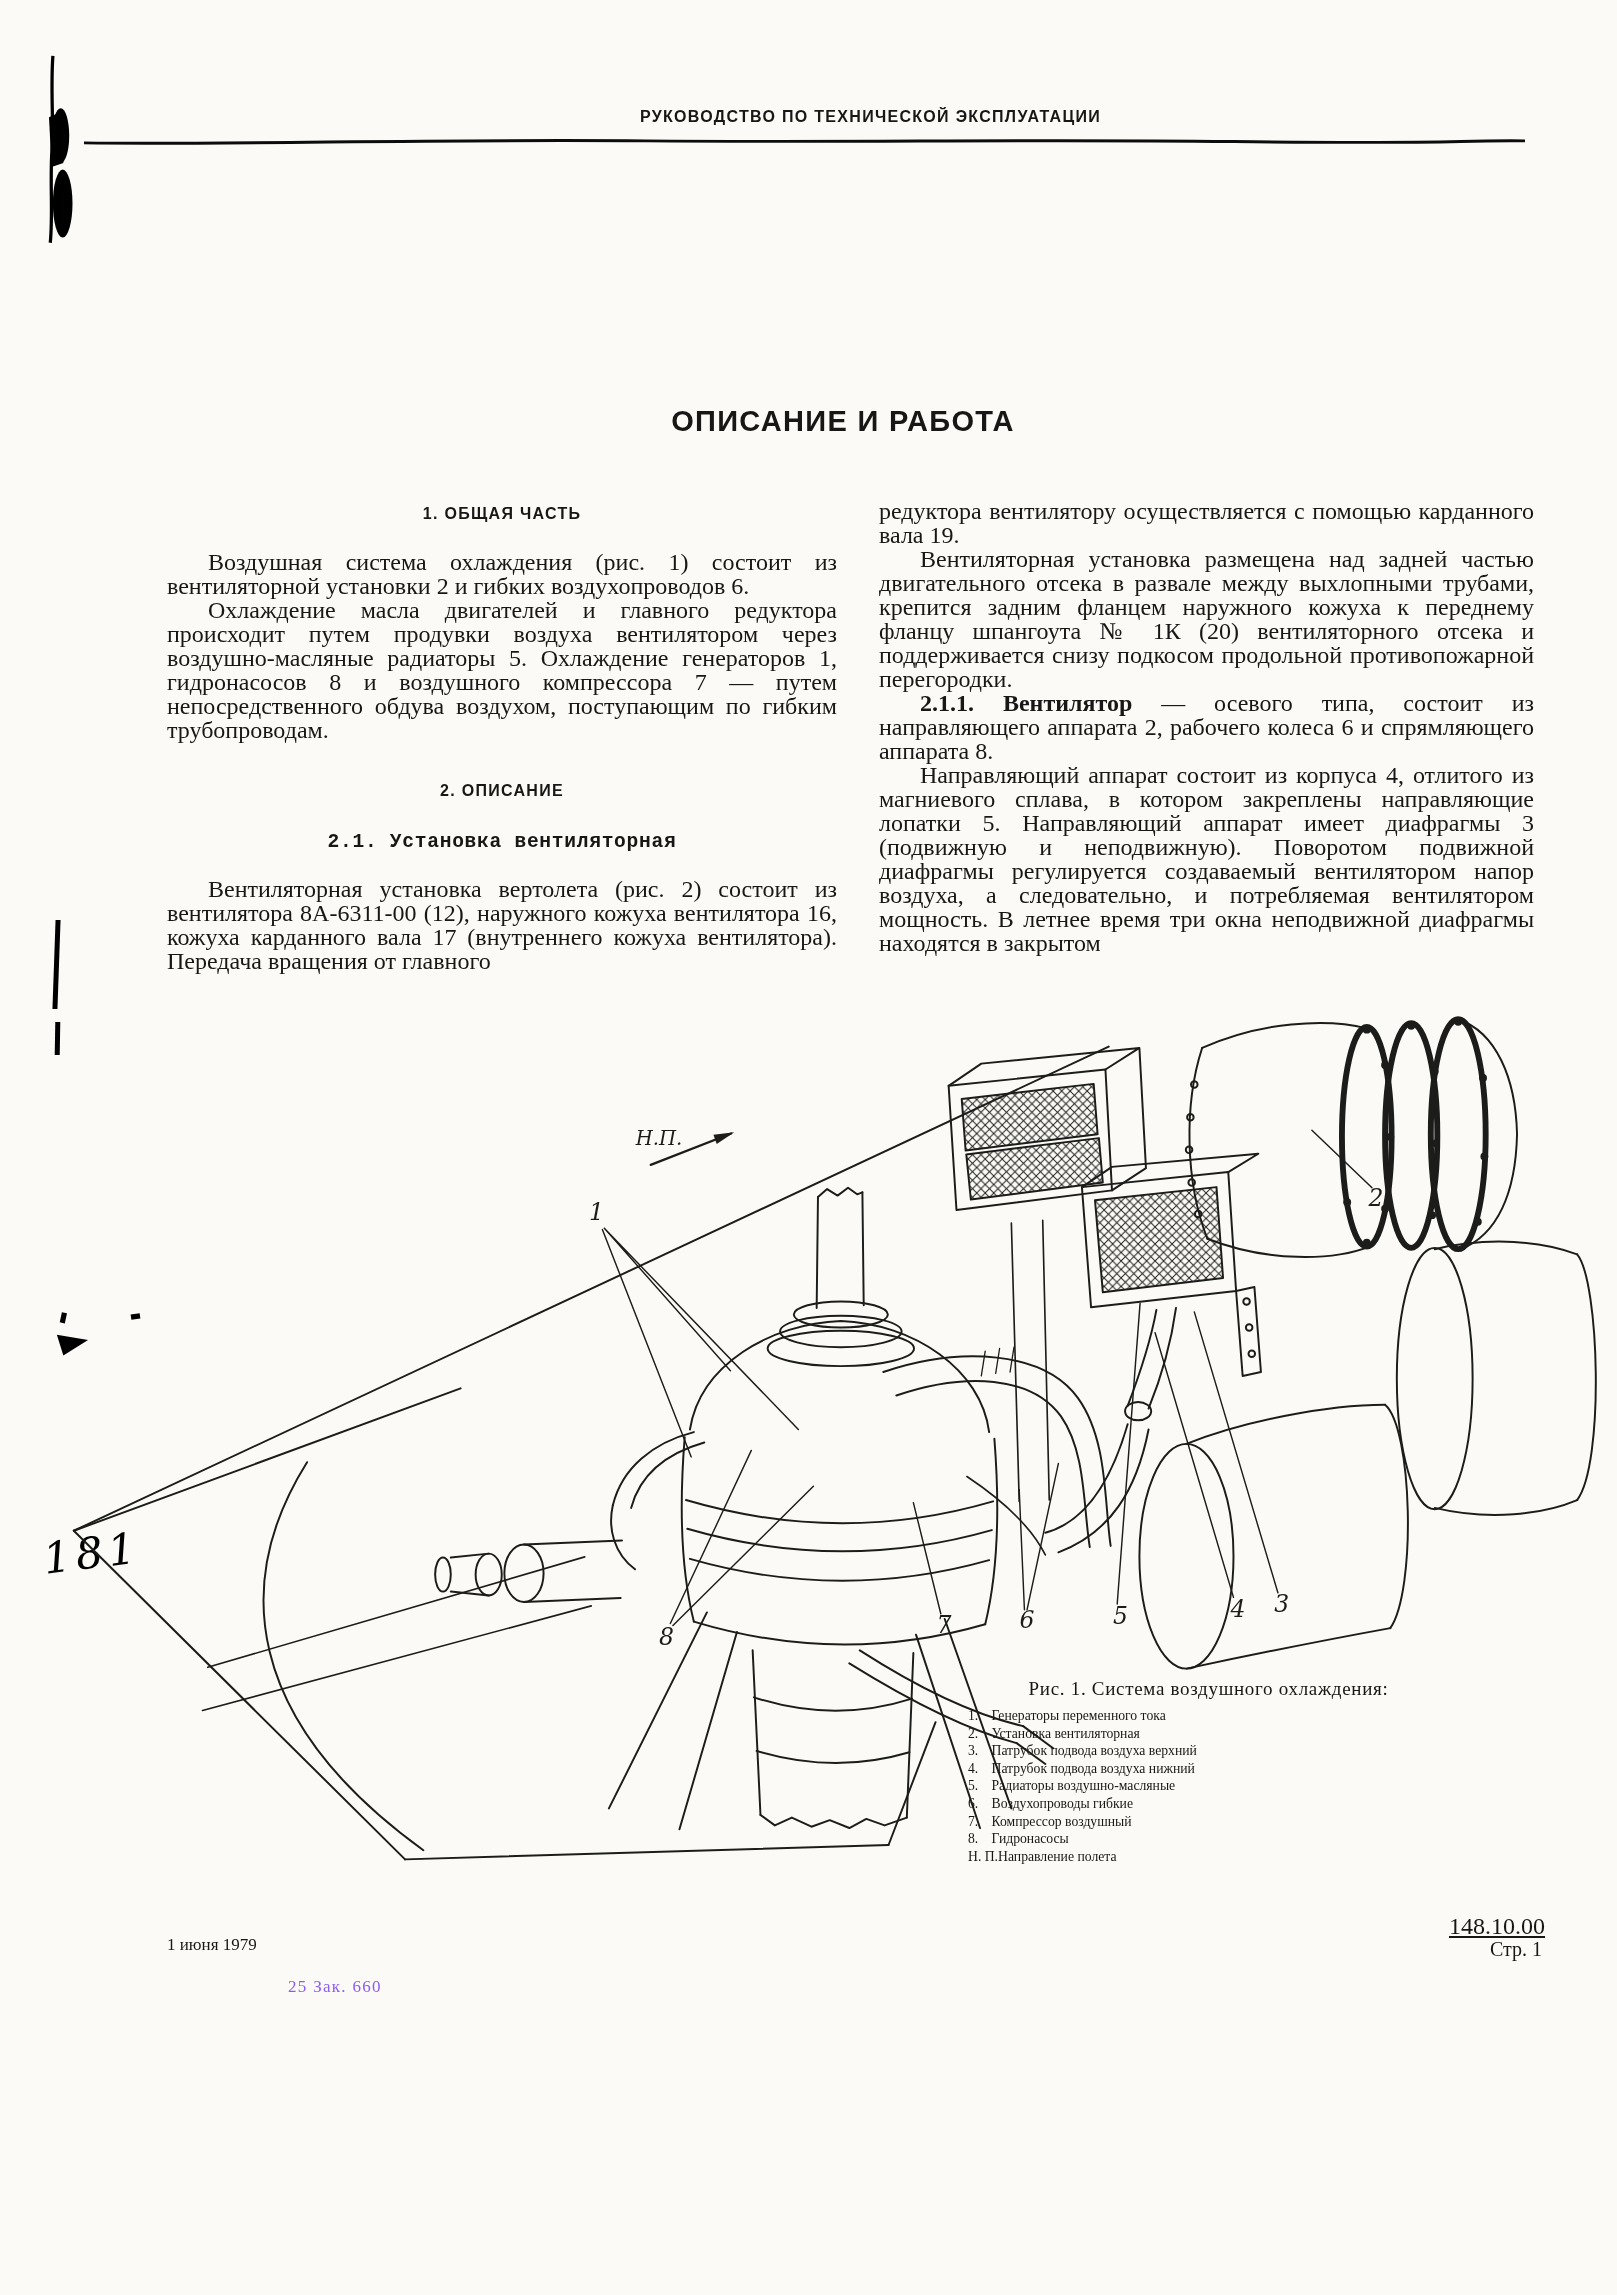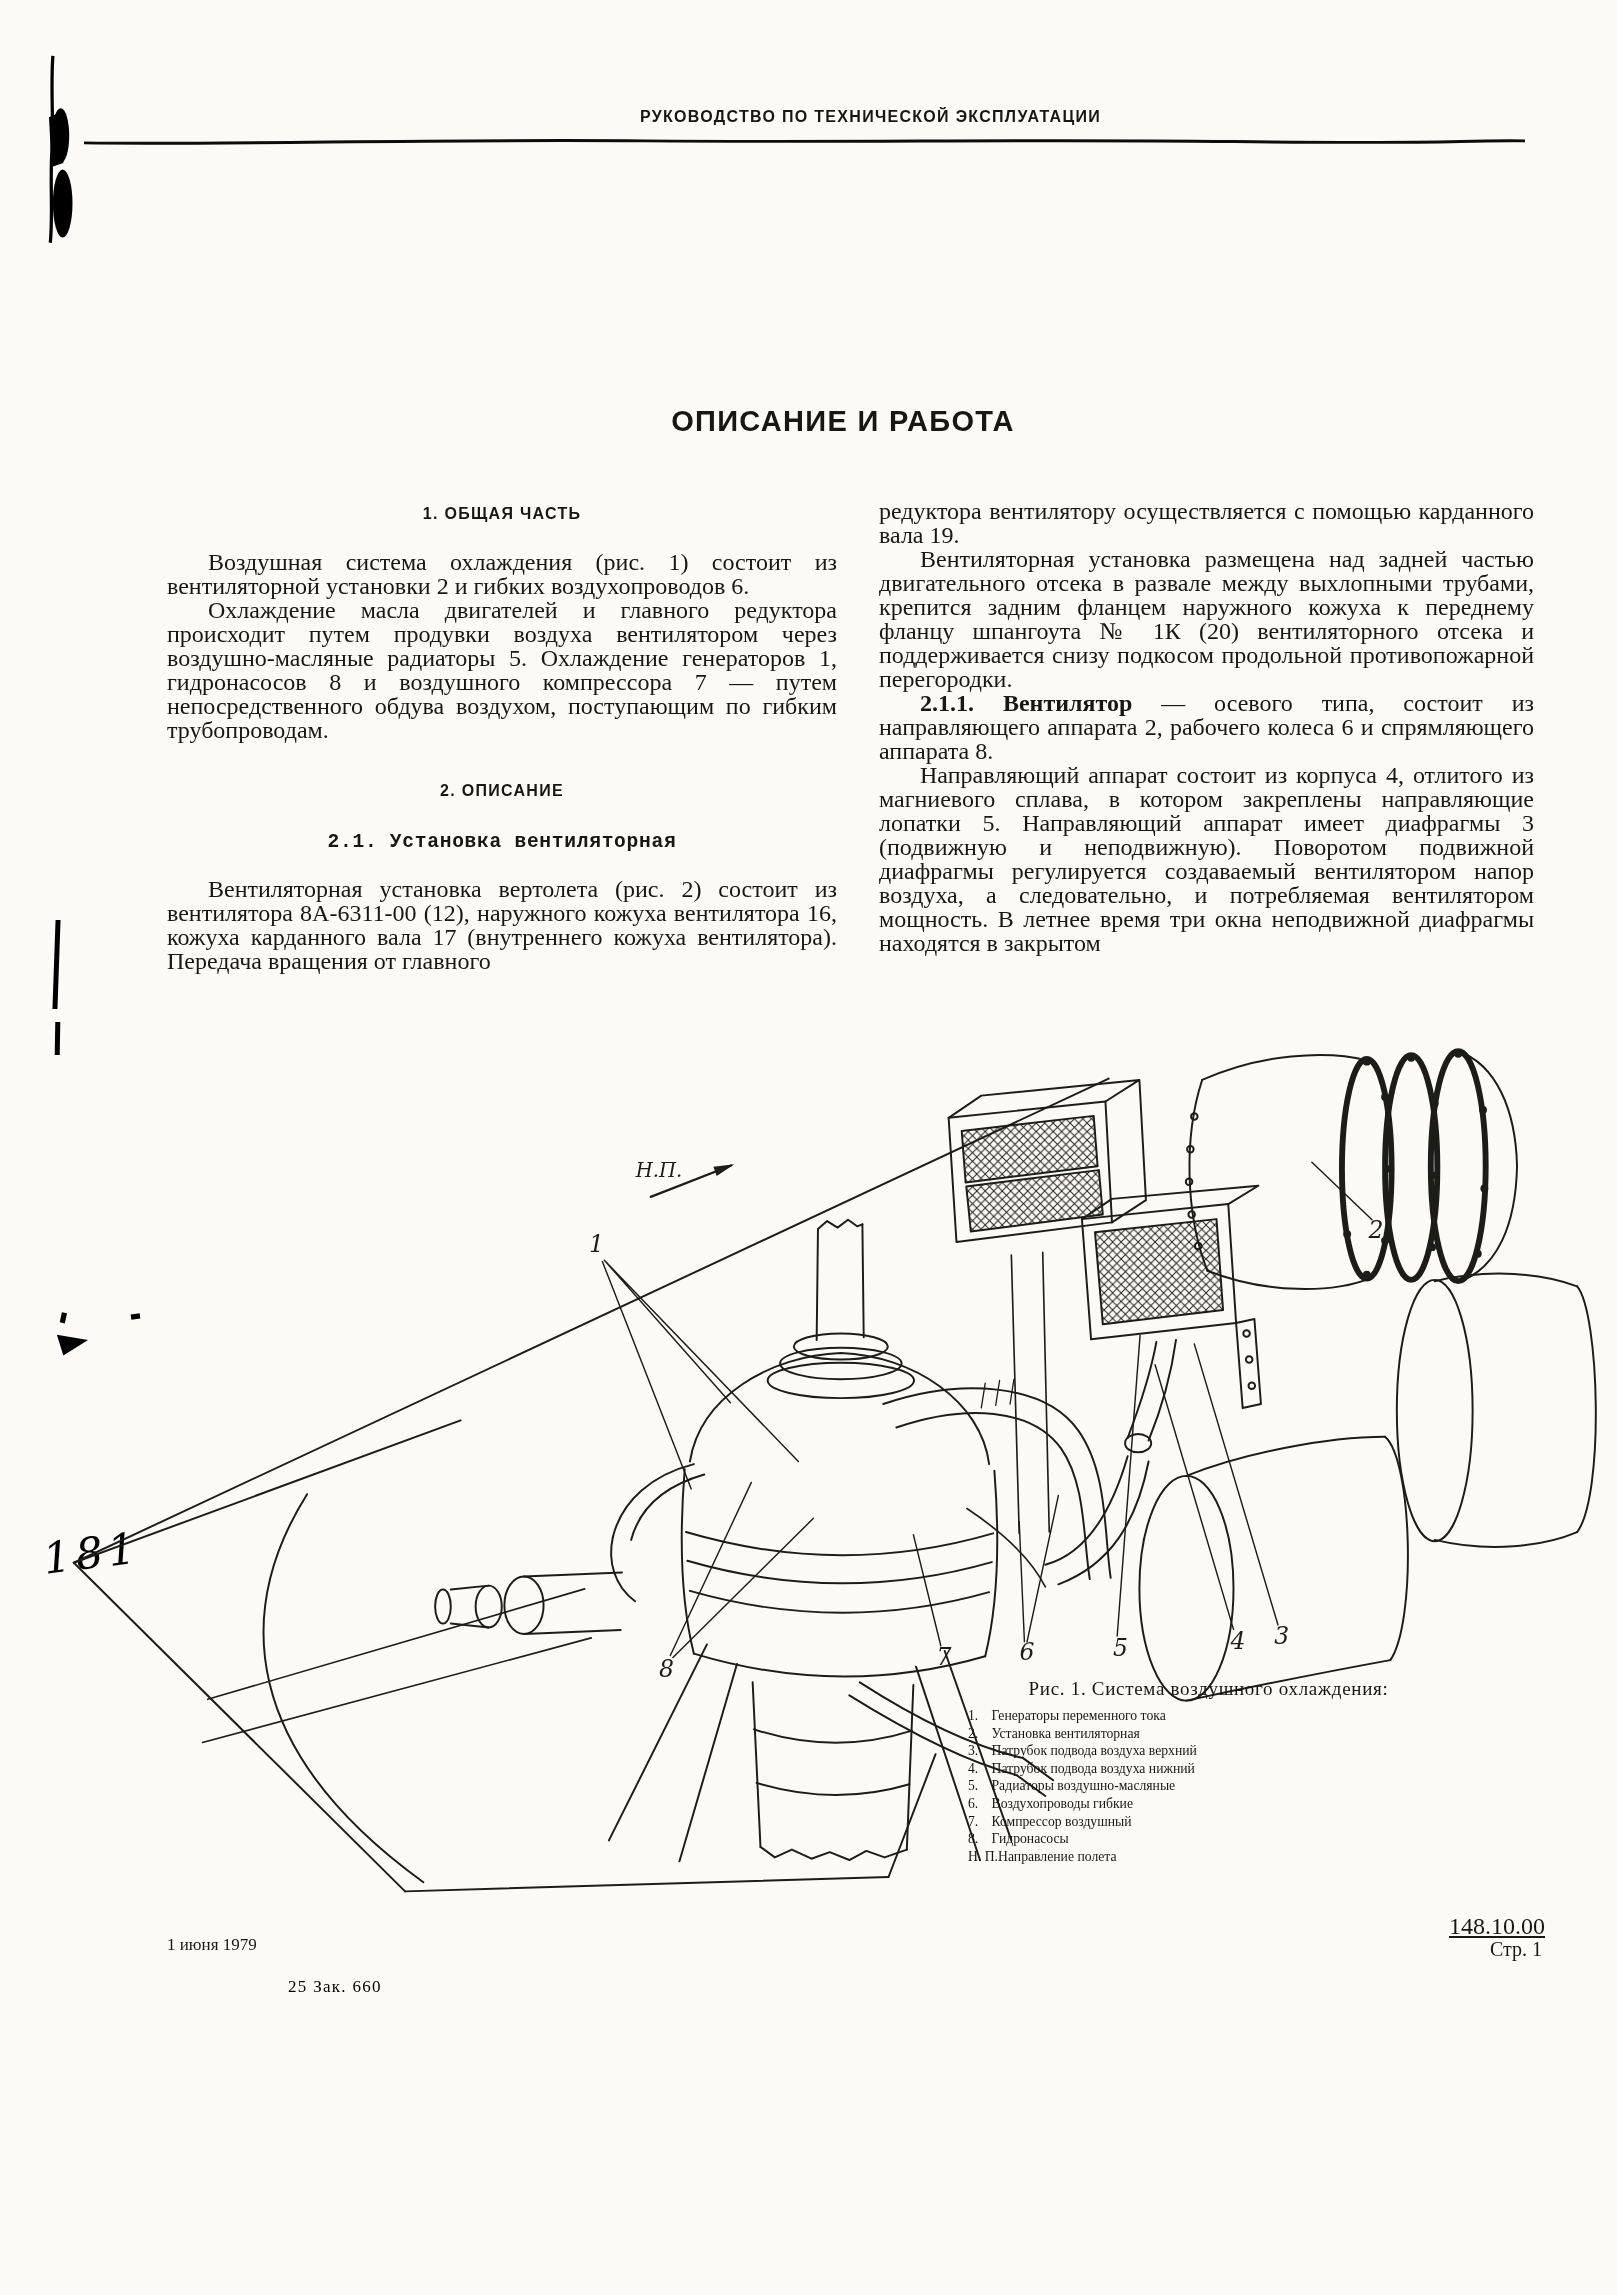--- a/index.html
+++ b/index.html
@@ -25,7 +25,7 @@
     letter-spacing:0.7px;text-align:center;margin:29px 0 23.5px 0;}
   .lead-bold{font-weight:bold;}
   
-  .figure-wrap{position:absolute;left:0;top:1038px;width:1617px;height:879px;}
+  .figure-wrap{position:absolute;left:0;top:1006px;width:1617px;height:879px;}
   .fig-caption{position:absolute;left:908px;top:1678px;width:601px;text-align:center;
     font-size:19px;letter-spacing:0.7px;}
   .legend{position:absolute;left:968px;top:1707px;font-size:13.7px;line-height:17.6px;}

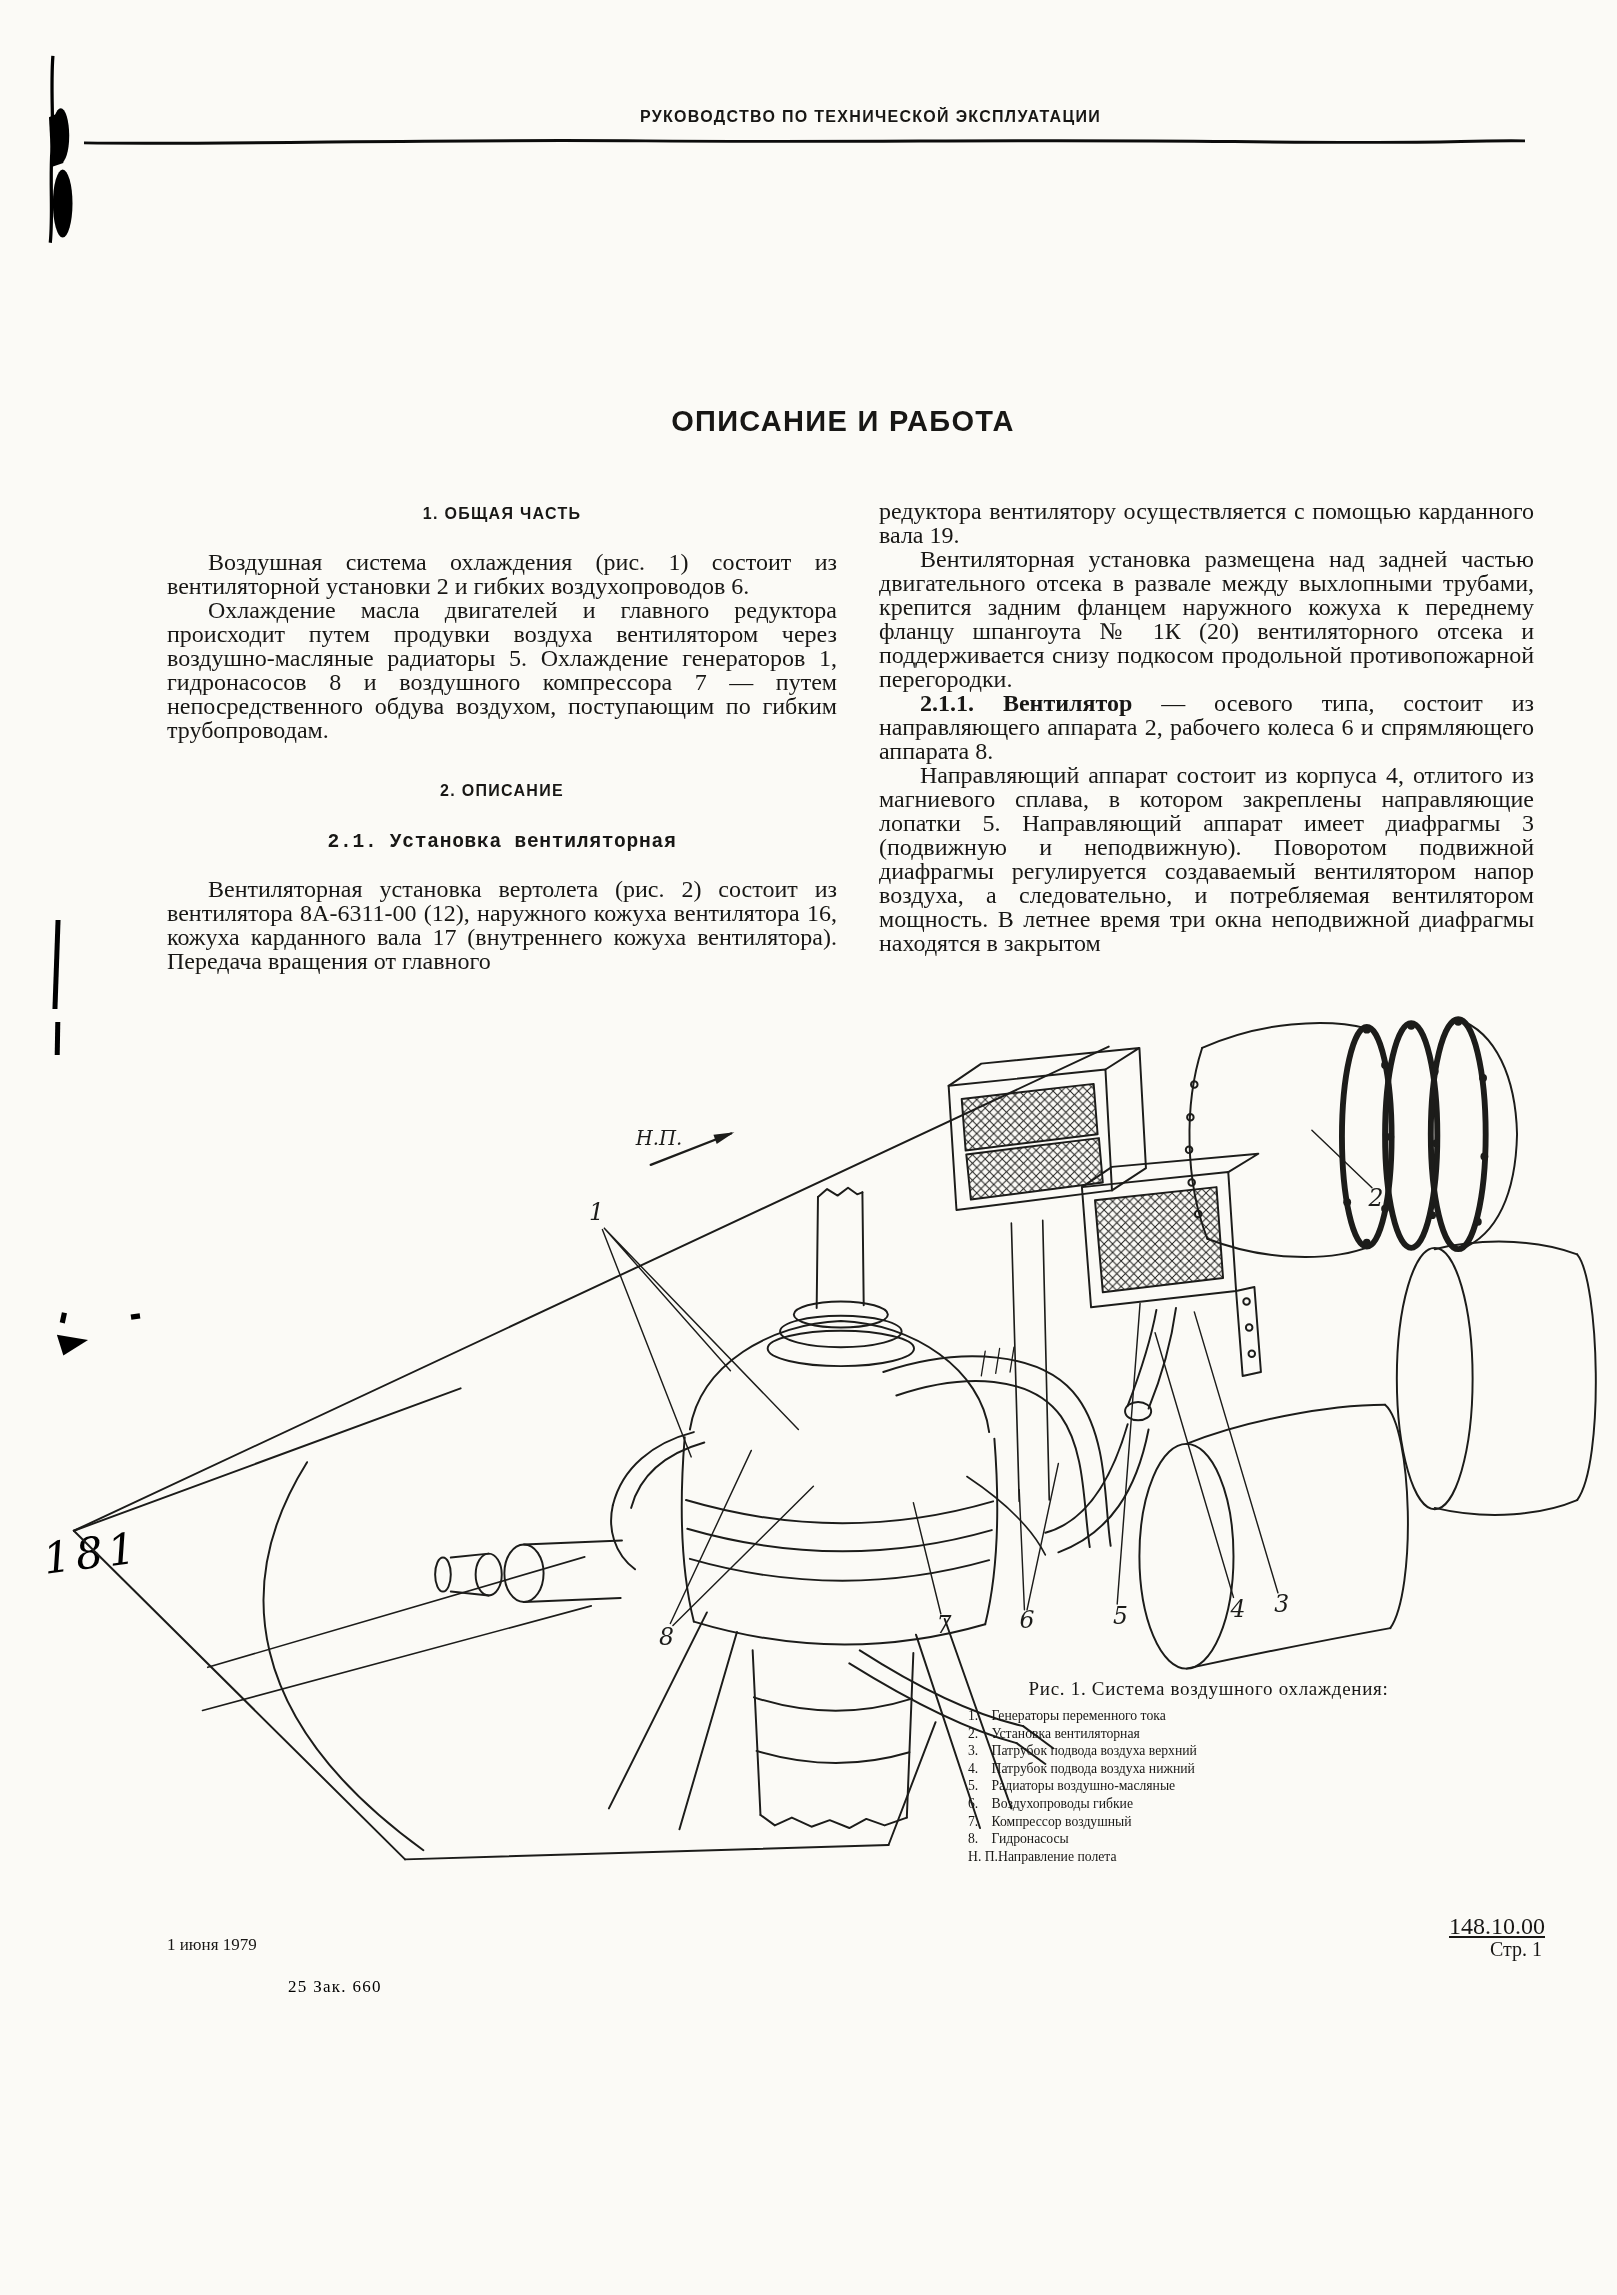--- a/index.html
+++ b/index.html
@@ -33,7 +33,7 @@
   .legend-num{display:inline-block;min-width:23.5px;white-space:nowrap;}
   
   .footer-date{position:absolute;left:167px;top:1935px;font-size:17px;}
-  .footer-print{position:absolute;left:288px;top:1977px;font-size:17px;letter-spacing:1.3px;color:#000000;}
+  .footer-print{position:absolute;left:288px;top:1977px;font-size:17px;letter-spacing:1.3px;color:#8b5cf6;}
   .footer-code{position:absolute;right:72px;top:1913px;font-size:24px;text-align:right;text-decoration:underline;}
   .footer-page{position:absolute;right:75px;top:1938px;font-size:20px;text-align:right;}
   

